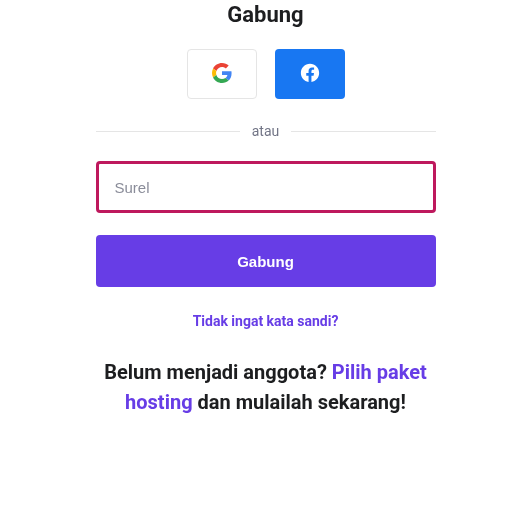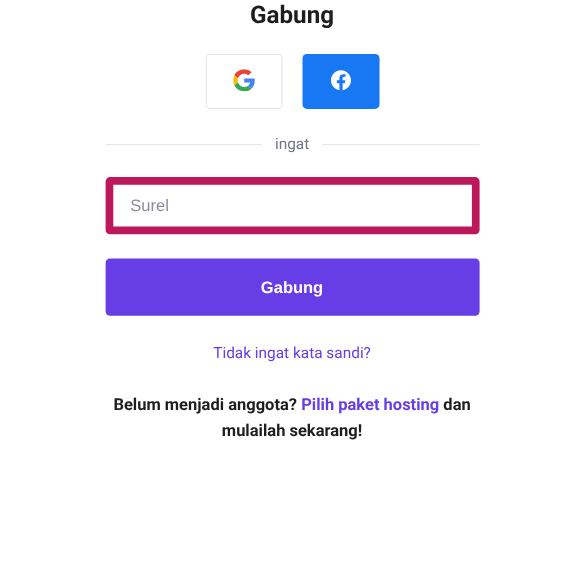--- a/index.html
+++ b/index.html
@@ -147,7 +147,7 @@
 </div>
 
 <div class="divider">
-  <span>ingat</span>
+  <span>atau</span>
 </div>
 
 <div class="form">

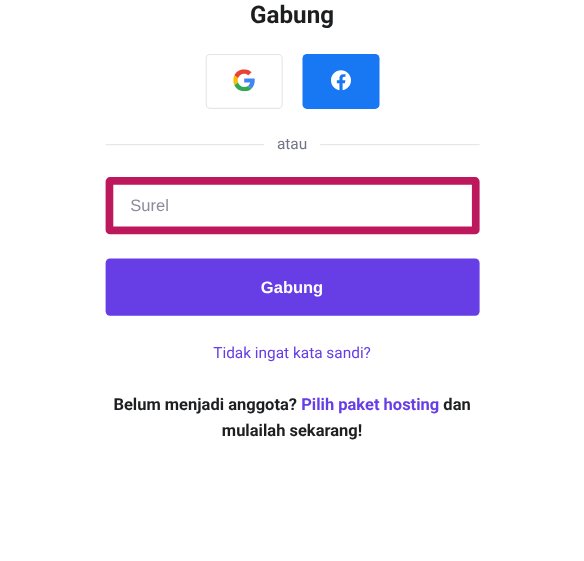--- a/index.html
+++ b/index.html
@@ -65,7 +65,7 @@
     .input {
       width: 100%;
       height: 52px;
-      border: 7px solid #be185d;
+      border: 3px solid #be185d;
       border-radius: 4px;
       padding: 0 16px;
       font-size: 15px;

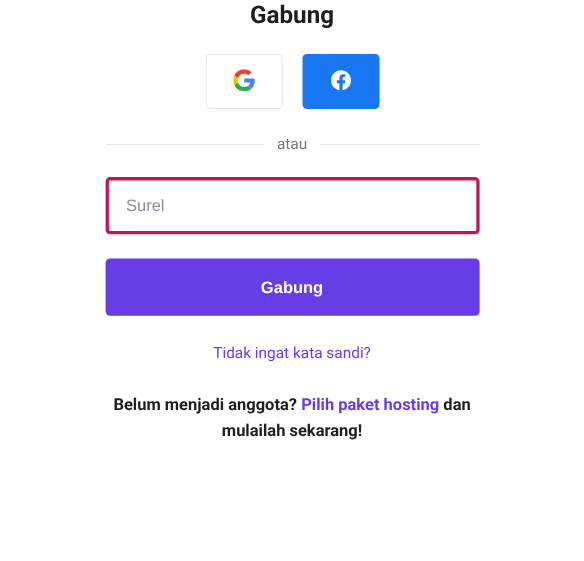--- a/index.html
+++ b/index.html
@@ -102,7 +102,7 @@
       text-align: center;
       color: #673de6;
       font-size: 14px;
-      font-weight: 400;
+      font-weight: 700;
       text-decoration: none;
       margin-bottom: 28px;
       cursor: pointer;

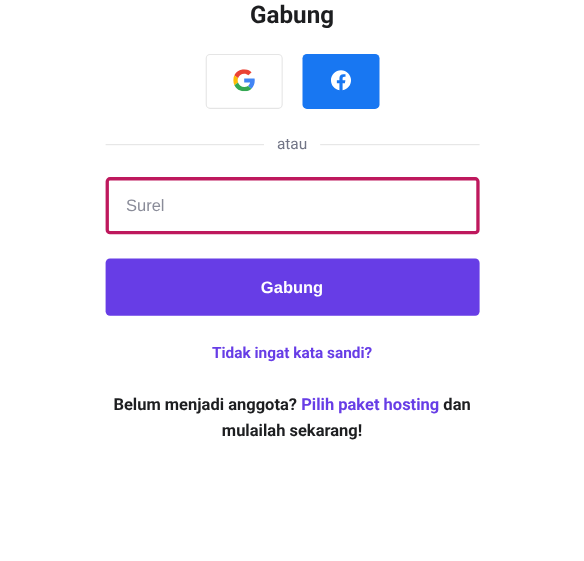--- a/index.html
+++ b/index.html
@@ -110,7 +110,7 @@
     .signup-text {
       width: 360px;
       text-align: center;
-      font-size: 15px;
+      font-size: 20px;
       font-weight: 700;
       color: #1d1e20;
       line-height: 1.5;

